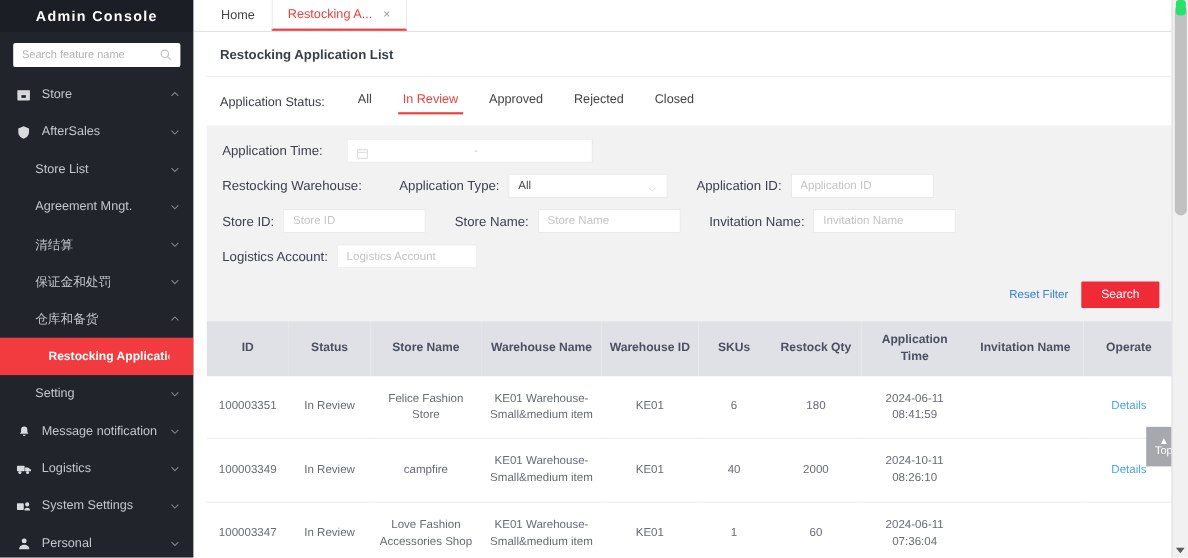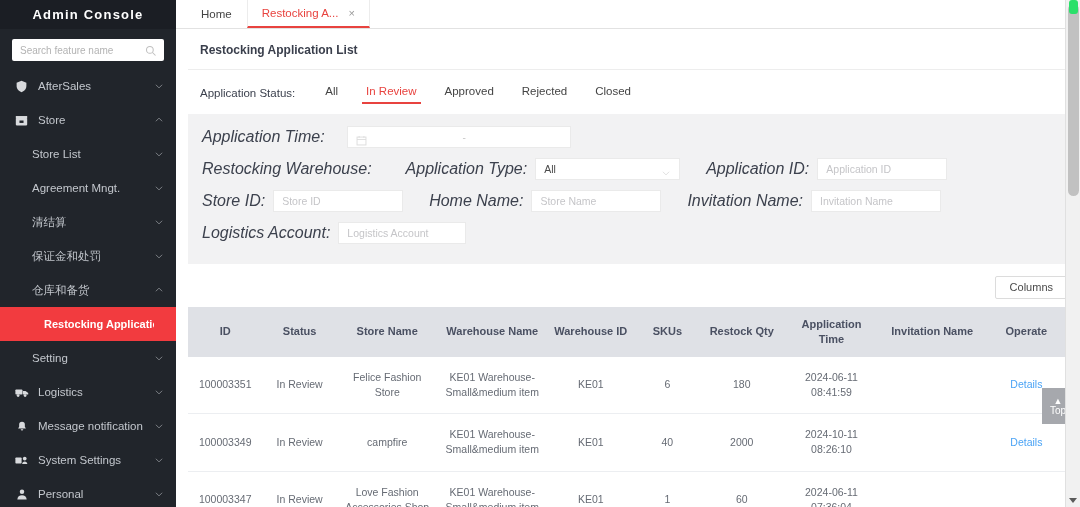--- a/index.html
+++ b/index.html
@@ -238,28 +238,28 @@
         <div class="nav-item">
           <span class="nav-ico">
             <svg viewBox="0 0 16 16" width="13" height="13">
-              <path d="M8 1l6 2.5v4c0 4-3.2 6.7-6 7.5-2.8-.8-6-3.5-6-7.5v-4z" fill="#d8dadd"></path>
-            </svg>
-          </span>
-          <span class="nav-label">AfterSales</span>
-          <span class="chev">
-            <svg viewBox="0 0 16 16" width="10" height="10">
-              <polyline points="3,6 8,11 13,6" fill="none" stroke="#b6babf" stroke-width="1.5"></polyline>
+              <rect x="1" y="5" width="14" height="9" rx="1" fill="#d8dadd"></rect>
+              <rect x="1" y="2.5" width="14" height="3" fill="#d8dadd"></rect>
+              <rect x="5.5" y="8" width="5" height="3" fill="#21252b"></rect>
+            </svg>
+          </span>
+          <span class="nav-label">Store</span>
+          <span class="chev">
+            <svg viewBox="0 0 16 16" width="10" height="10">
+              <polyline points="3,10 8,5 13,10" fill="none" stroke="#b6babf" stroke-width="1.5"></polyline>
             </svg>
           </span>
         </div>
         <div class="nav-item">
           <span class="nav-ico">
             <svg viewBox="0 0 16 16" width="13" height="13">
-              <rect x="1" y="5" width="14" height="9" rx="1" fill="#d8dadd"></rect>
-              <rect x="1" y="2.5" width="14" height="3" fill="#d8dadd"></rect>
-              <rect x="5.5" y="8" width="5" height="3" fill="#21252b"></rect>
-            </svg>
-          </span>
-          <span class="nav-label">Store</span>
-          <span class="chev">
-            <svg viewBox="0 0 16 16" width="10" height="10">
-              <polyline points="3,10 8,5 13,10" fill="none" stroke="#b6babf" stroke-width="1.5"></polyline>
+              <path d="M8 1l6 2.5v4c0 4-3.2 6.7-6 7.5-2.8-.8-6-3.5-6-7.5v-4z" fill="#d8dadd"></path>
+            </svg>
+          </span>
+          <span class="nav-label">AfterSales</span>
+          <span class="chev">
+            <svg viewBox="0 0 16 16" width="10" height="10">
+              <polyline points="3,6 8,11 13,6" fill="none" stroke="#b6babf" stroke-width="1.5"></polyline>
             </svg>
           </span>
         </div>

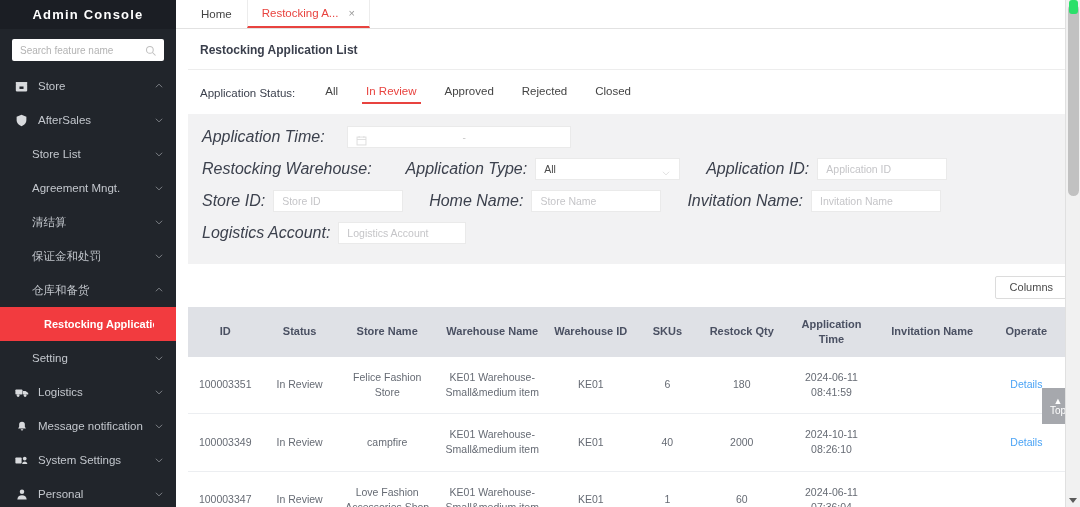--- a/index.html
+++ b/index.html
@@ -108,7 +108,7 @@
   }
   .frow { display: flex; align-items: center; margin-bottom: 10px; }
   .flabel {
-    font-size: 16px; color: #3c414d; white-space: nowrap; margin-right: 8px; font-style: italic;
+    font-size: 12px; color: #3c414d; white-space: nowrap; margin-right: 8px;
   }
   .seg { display: flex; }
   .seg-btn {

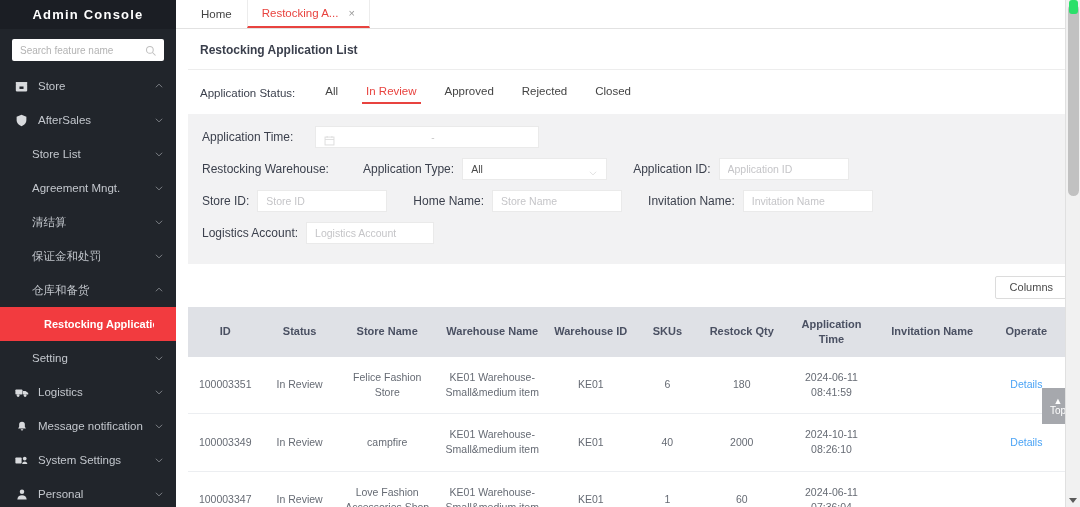--- a/index.html
+++ b/index.html
@@ -444,7 +444,7 @@
           <input type="text" placeholder="Store ID" style="">
         </div>
         <span class="gap"></span>
-        <span class="flabel">Home Name:</span>
+        <span class="flabel">Store Name:</span>
         <div class="fld" style="width:130px;">
           <input type="text" placeholder="Store Name" style="">
         </div>

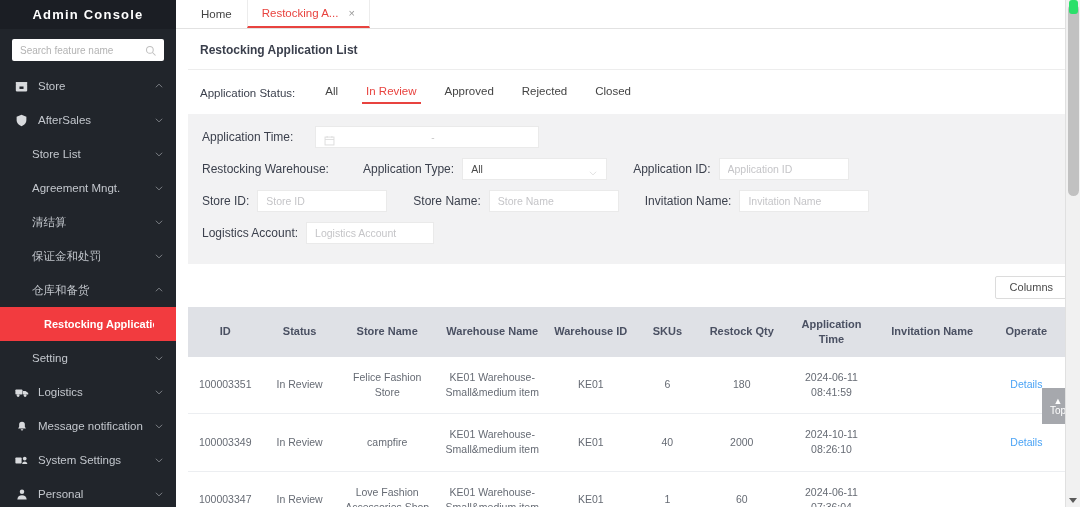--- a/index.html
+++ b/index.html
@@ -462,6 +462,10 @@
         </div>
       </div>
 
+      <div class="filter-actions">
+        <span class="reset-link">Reset Filter</span>
+        <button class="search-btn">Search</button>
+      </div>
     </div>
 
     <div class="columns-row">

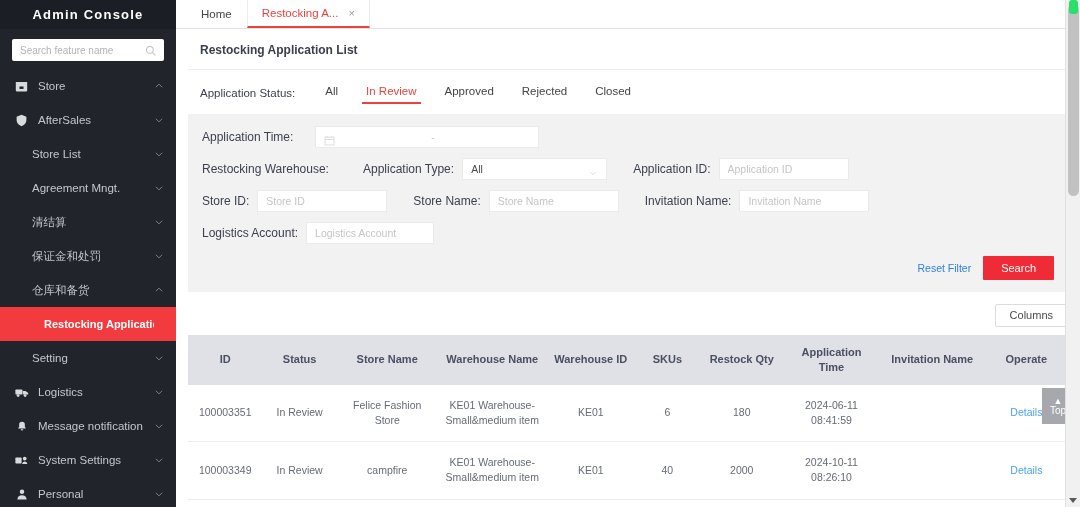--- a/index.html
+++ b/index.html
@@ -468,9 +468,6 @@
       </div>
     </div>
 
-    <div class="columns-row">
-      <button class="columns-btn">Columns</button>
-    </div>
 
     <table class="grid">
       <colgroup>

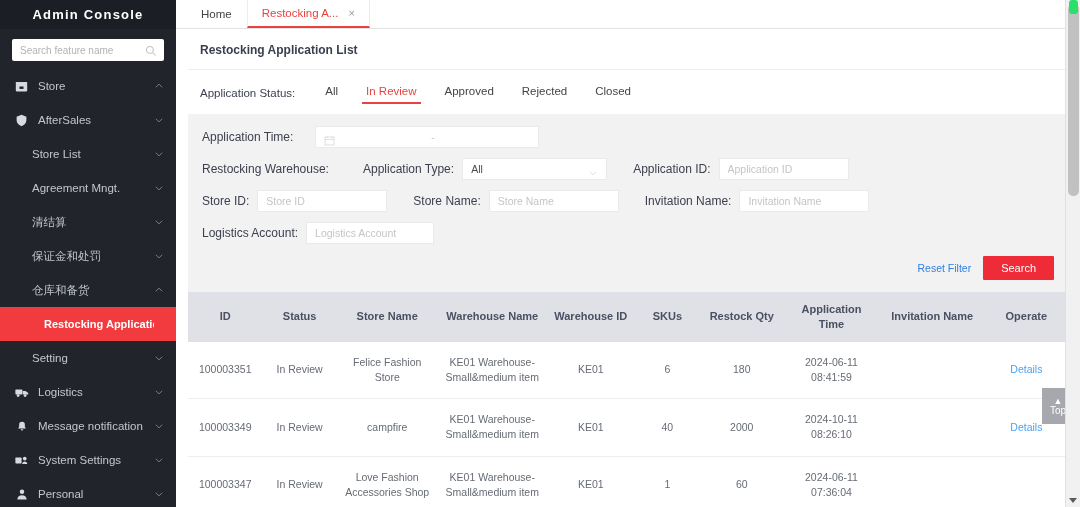--- a/index.html
+++ b/index.html
@@ -317,6 +317,20 @@
         </div>
         <div class="nav-item">
           <span class="nav-ico">
+            <svg viewBox="0 0 16 16" width="12" height="13">
+              <path d="M8 1.5a3.8 3.8 0 0 1 3.8 3.8v3l1.4 2.2H2.8L4.2 8.3v-3A3.8 3.8 0 0 1 8 1.5z" fill="#d8dadd"></path>
+              <path d="M6.3 11.5a1.7 1.7 0 0 0 3.4 0z" fill="#d8dadd"></path>
+            </svg>
+          </span>
+          <span class="nav-label">Message notification</span>
+          <span class="chev">
+            <svg viewBox="0 0 16 16" width="10" height="10">
+              <polyline points="3,6 8,11 13,6" fill="none" stroke="#b6babf" stroke-width="1.5"></polyline>
+            </svg>
+          </span>
+        </div>
+        <div class="nav-item">
+          <span class="nav-ico">
             <svg viewBox="0 0 18 16" width="14" height="13">
               <rect x="0.5" y="4" width="9" height="6.5" rx="1" fill="#d8dadd"></rect>
               <path d="M10 6h3.5L17 8.8v1.7h-7z" fill="#d8dadd"></path>
@@ -325,20 +339,6 @@
             </svg>
           </span>
           <span class="nav-label">Logistics</span>
-          <span class="chev">
-            <svg viewBox="0 0 16 16" width="10" height="10">
-              <polyline points="3,6 8,11 13,6" fill="none" stroke="#b6babf" stroke-width="1.5"></polyline>
-            </svg>
-          </span>
-        </div>
-        <div class="nav-item">
-          <span class="nav-ico">
-            <svg viewBox="0 0 16 16" width="12" height="13">
-              <path d="M8 1.5a3.8 3.8 0 0 1 3.8 3.8v3l1.4 2.2H2.8L4.2 8.3v-3A3.8 3.8 0 0 1 8 1.5z" fill="#d8dadd"></path>
-              <path d="M6.3 11.5a1.7 1.7 0 0 0 3.4 0z" fill="#d8dadd"></path>
-            </svg>
-          </span>
-          <span class="nav-label">Message notification</span>
           <span class="chev">
             <svg viewBox="0 0 16 16" width="10" height="10">
               <polyline points="3,6 8,11 13,6" fill="none" stroke="#b6babf" stroke-width="1.5"></polyline>

